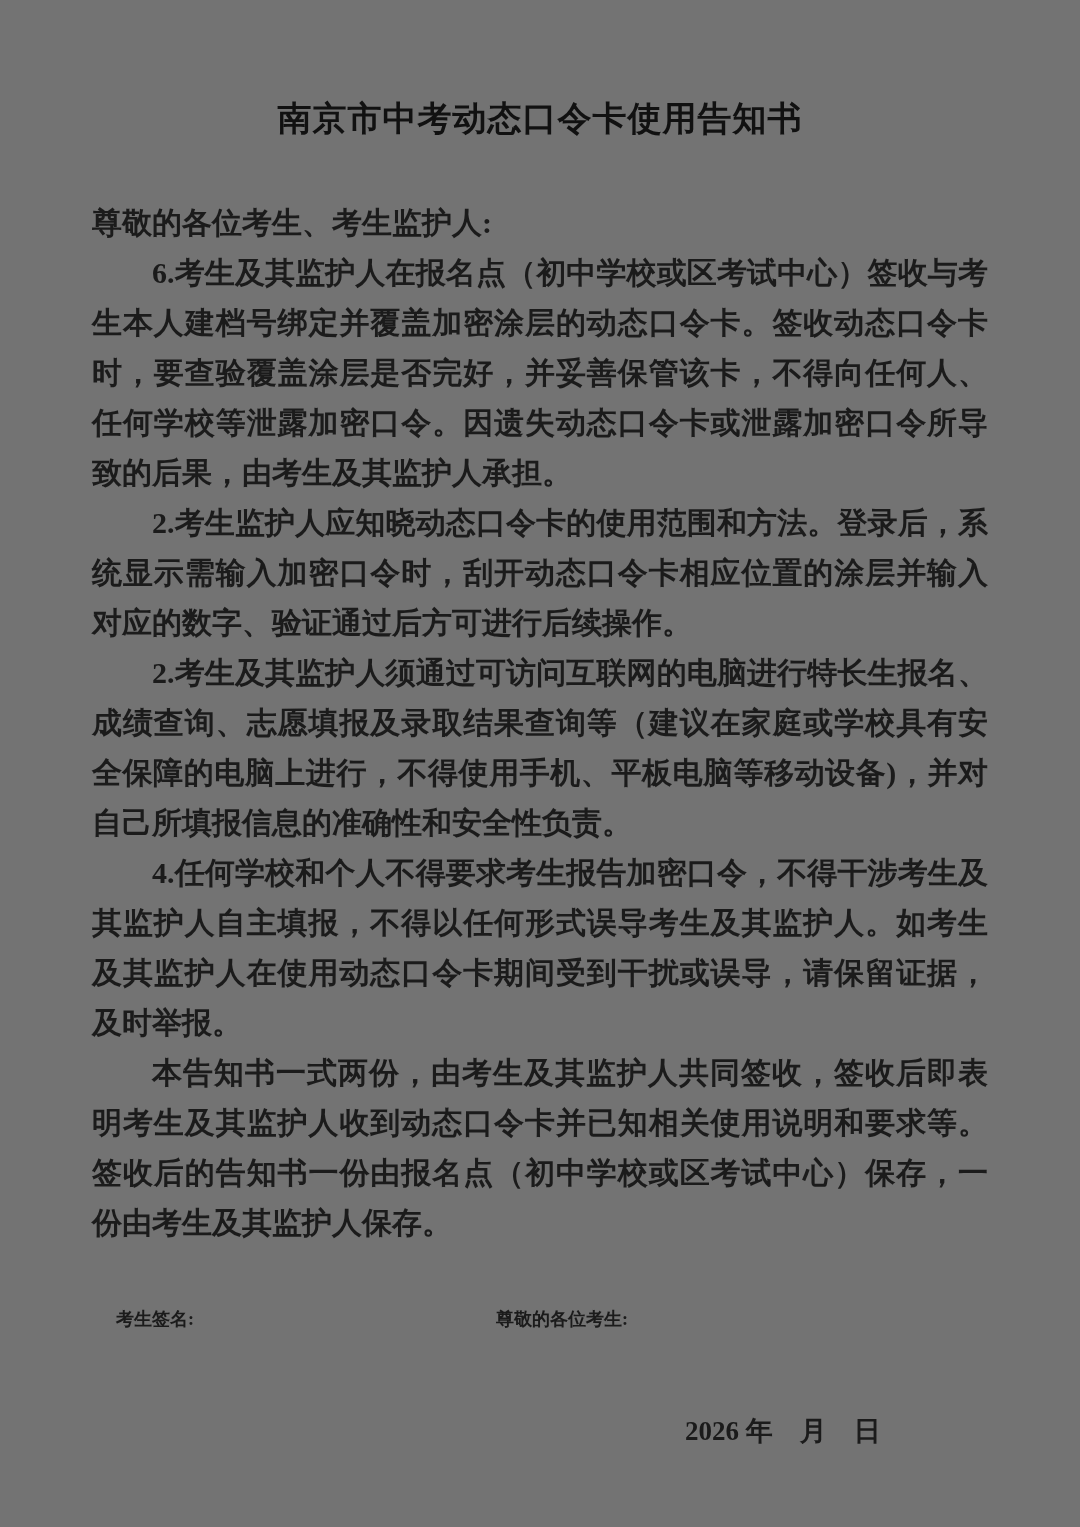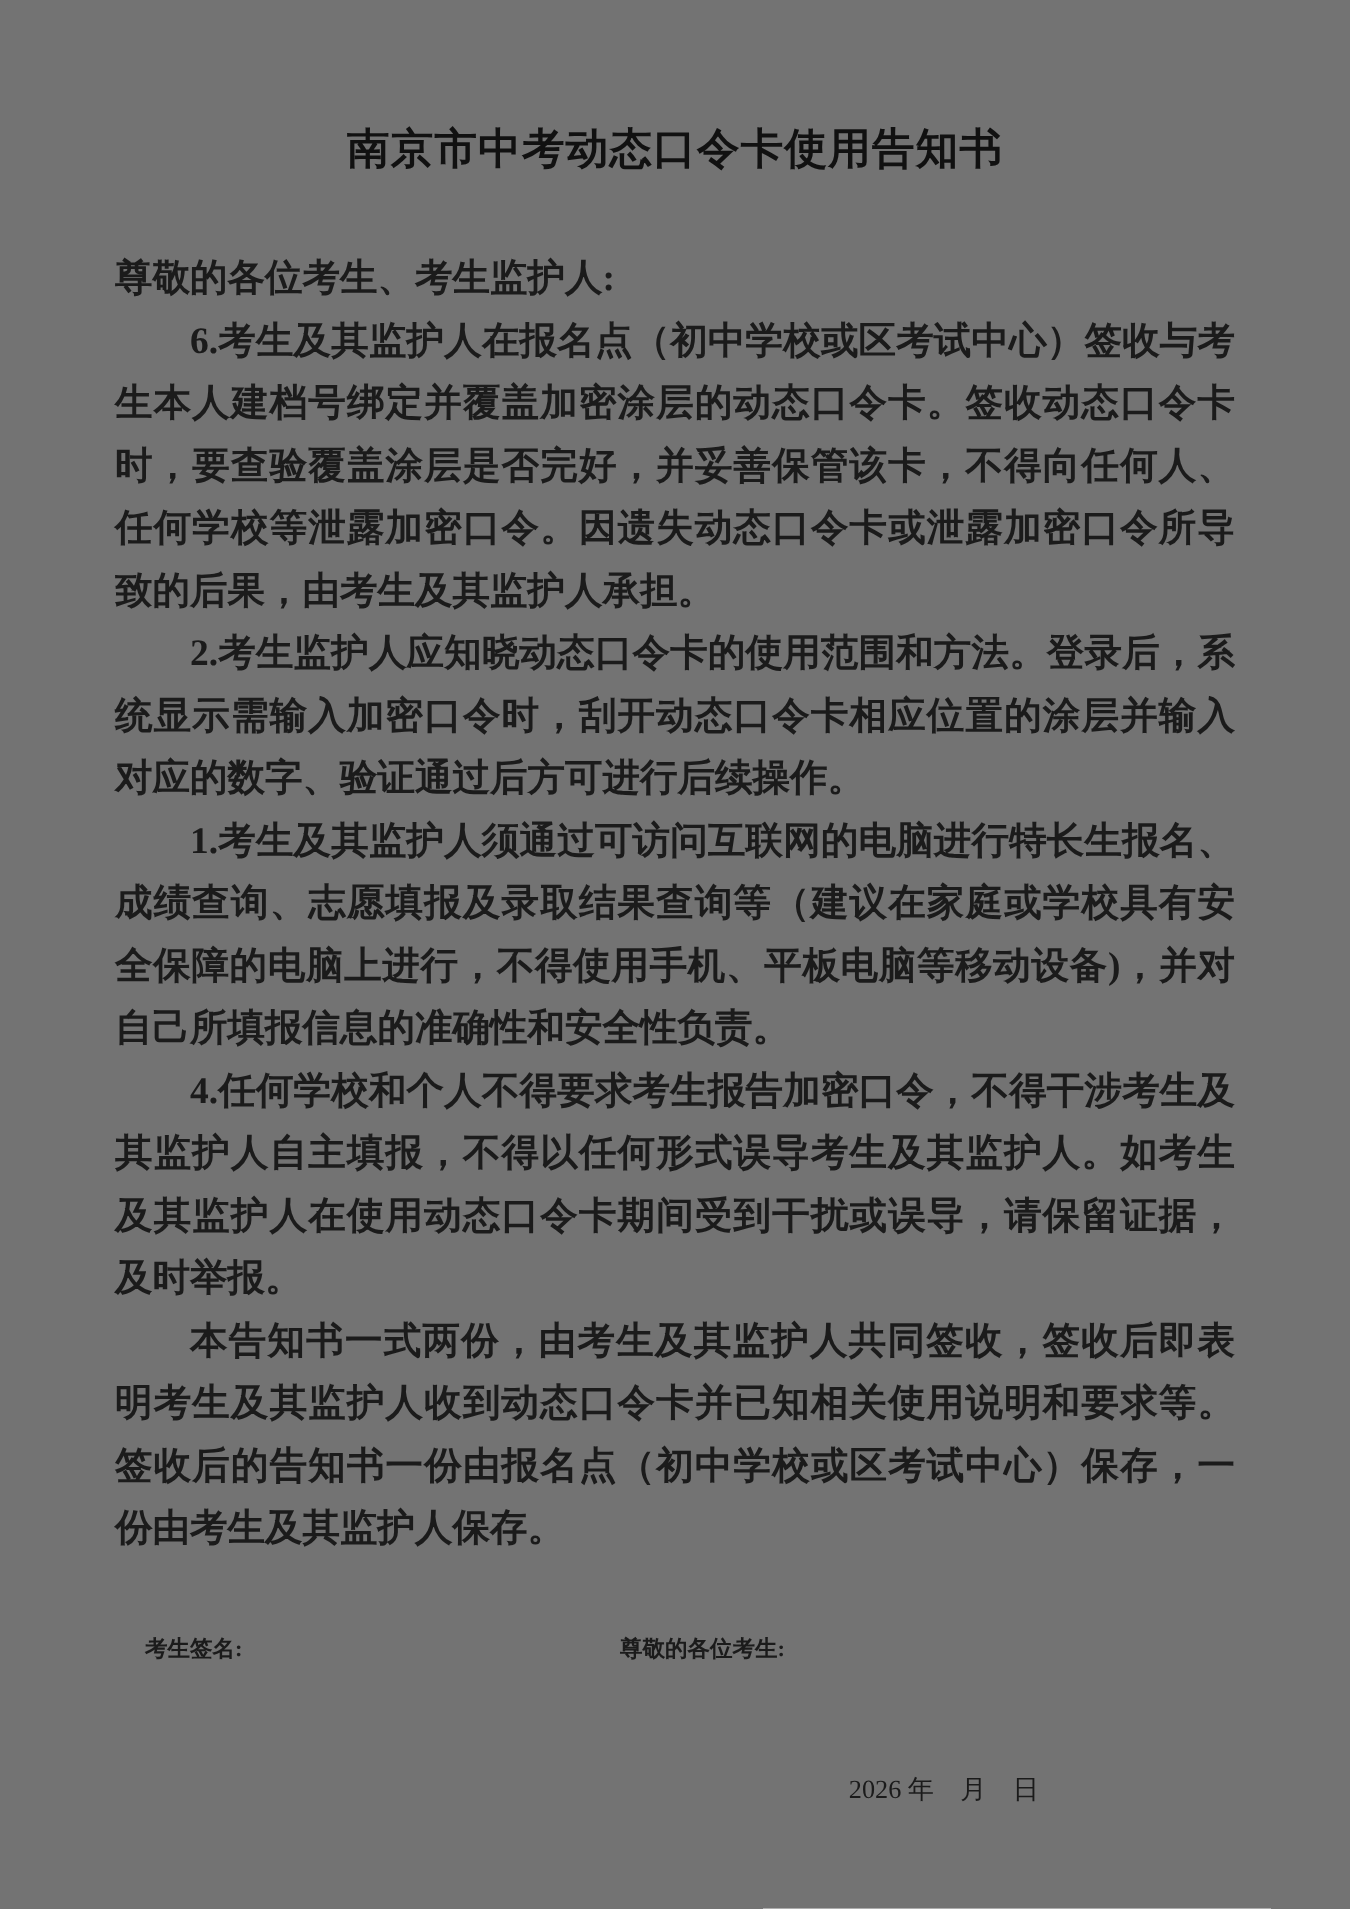--- a/index.html
+++ b/index.html
@@ -83,7 +83,7 @@
 
     <p class="para">2.考生监护人应知晓动态口令卡的使用范围和方法。登录后，系统显示需输入加密口令时，刮开动态口令卡相应位置的涂层并输入对应的数字、验证通过后方可进行后续操作。</p>
 
-    <p class="para">1.考生及其监护人须通过可访问互联网的电脑进行特长生报名、成绩查询、志愿填报及录取结果查询等（建议在家庭或学校具有安全保障的电脑上进行，不得使用手机、平板电脑等移动设备)，并对自己所填报信息的准确性和安全性负责。</p>
+    <p class="para">2.考生及其监护人须通过可访问互联网的电脑进行特长生报名、成绩查询、志愿填报及录取结果查询等（建议在家庭或学校具有安全保障的电脑上进行，不得使用手机、平板电脑等移动设备)，并对自己所填报信息的准确性和安全性负责。</p>
 
     <p class="para">4.任何学校和个人不得要求考生报告加密口令，不得干涉考生及其监护人自主填报，不得以任何形式误导考生及其监护人。如考生及其监护人在使用动态口令卡期间受到干扰或误导，请保留证据，及时举报。</p>
 

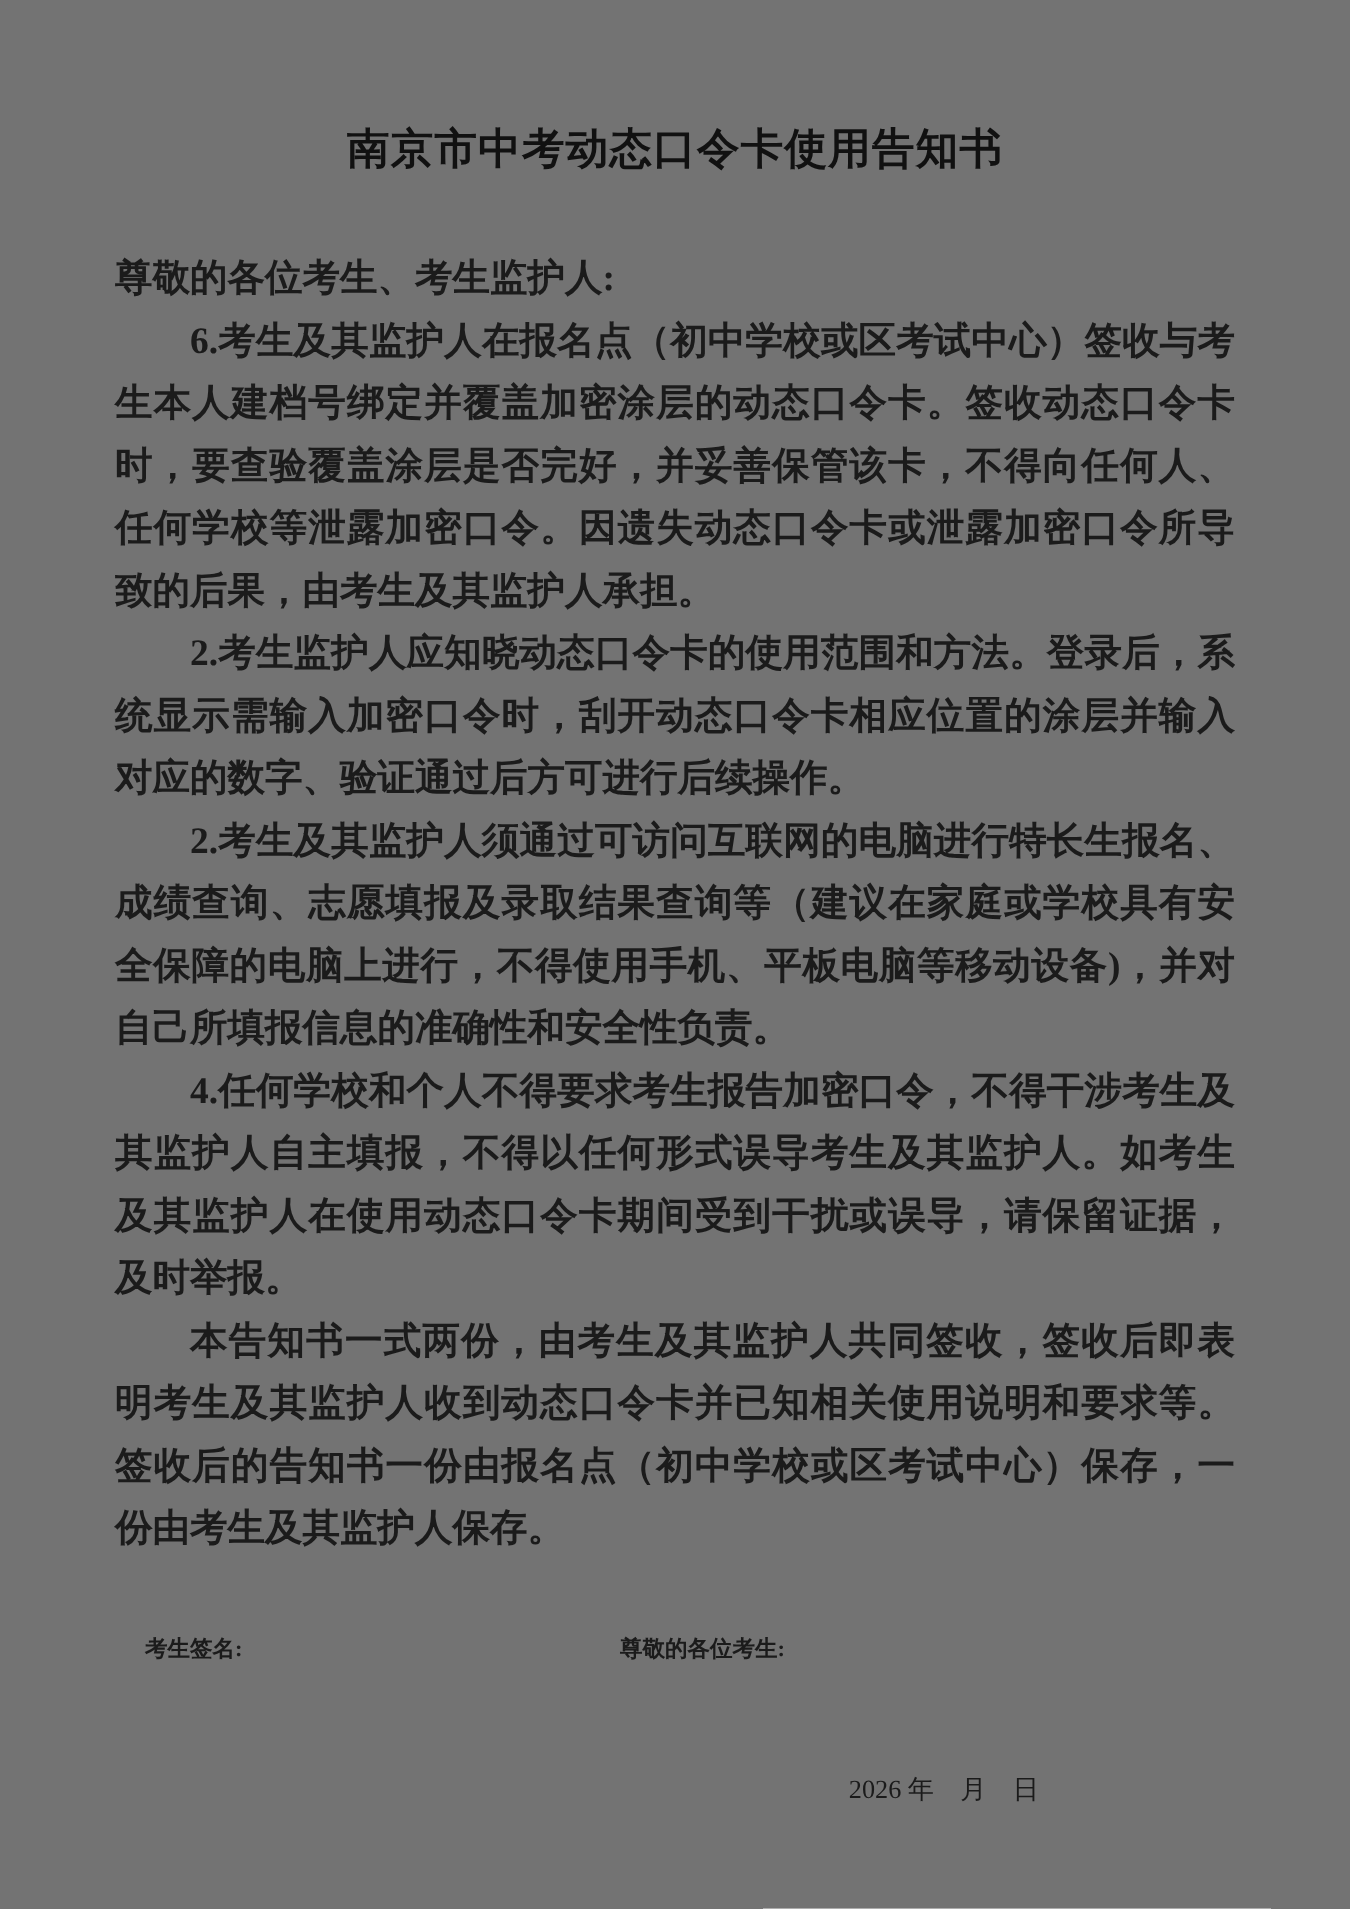--- a/index.html
+++ b/index.html
@@ -60,9 +60,9 @@
   }
   .date-row {
     margin-top: 12px;
-    font-size: 21px;
+    font-size: 27px;
     line-height: 50px;
-    font-weight: 400;
+    font-weight: 700;
     padding-left: 566px;
     white-space: pre;
   }

